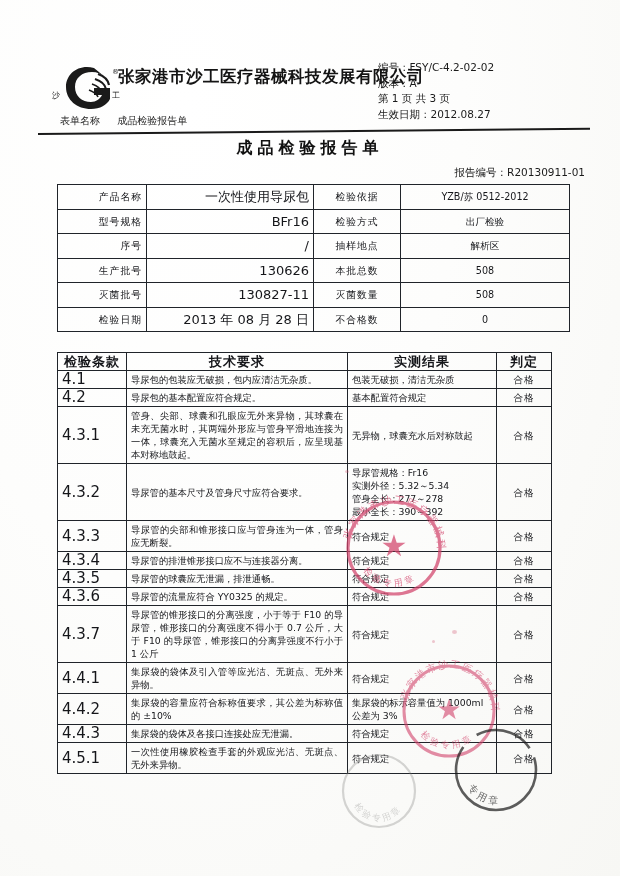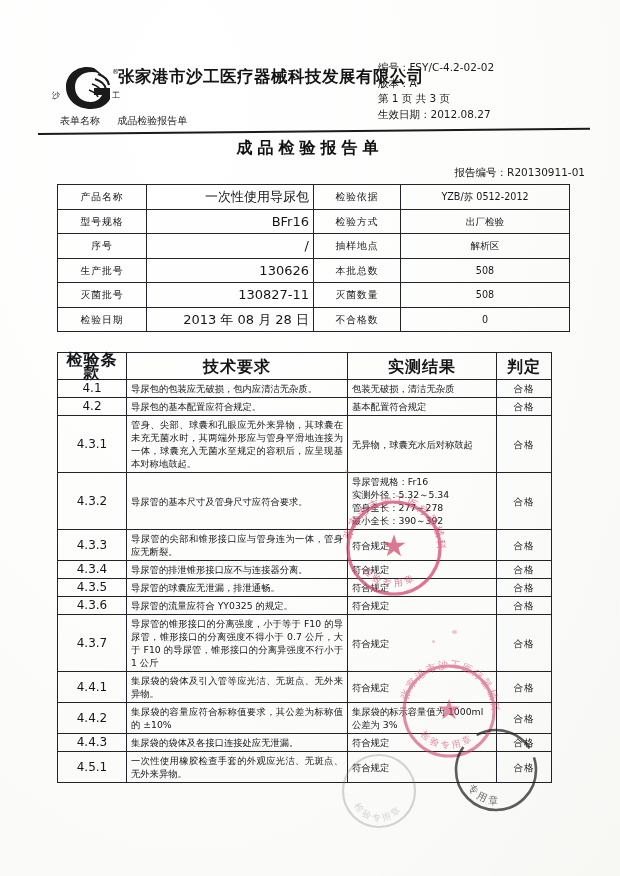--- a/index.html
+++ b/index.html
@@ -62,7 +62,7 @@
     line-height:13px;
   }
   .info td{height:23.5px;}
-  .info .lab{width:80px;text-align:center;font-size:9.8px;letter-spacing:1px;}
+  .info .lab{width:80px;text-align:right;font-size:9.8px;letter-spacing:1px;}
   .info .val{width:158px;text-align:right;font-size:13px;}
   .info .lab2{width:78px;text-align:center;font-size:9.8px;letter-spacing:1px;}
   .info .val2{width:160px;text-align:center;font-size:9.6px;}

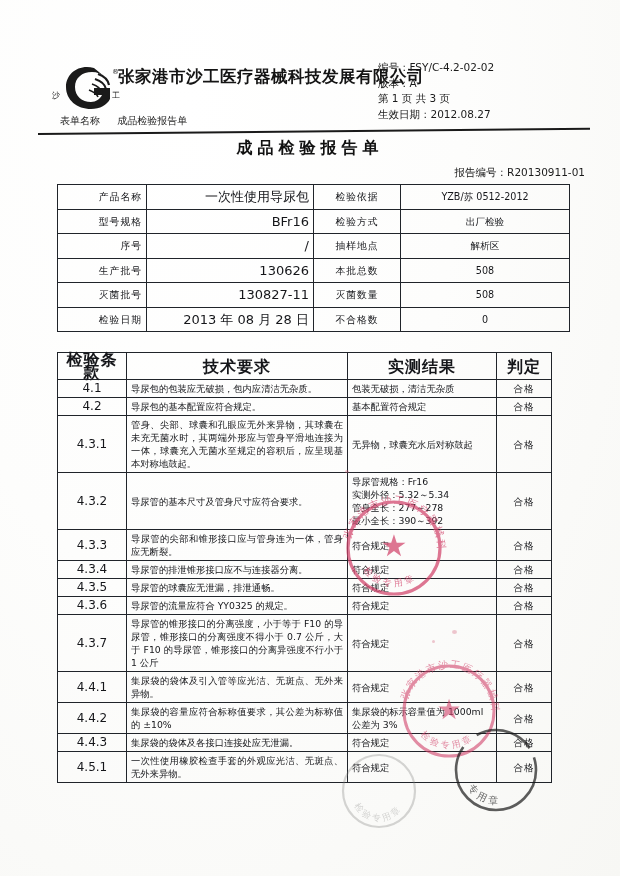--- a/index.html
+++ b/index.html
@@ -69,7 +69,7 @@
 
   .main{top:352px;}
   .main th{
-    height:17px;text-align:center;font-weight:600;font-size:16px;letter-spacing:1px;
+    height:17px;text-align:center;font-weight:600;font-size:13px;letter-spacing:1px;
   }
   .c-code{width:60px;text-align:center;font-size:12px;}
   .c-req{width:212px;font-size:9.3px;text-align:justify;padding:2px 4px;margin-top:44px;}

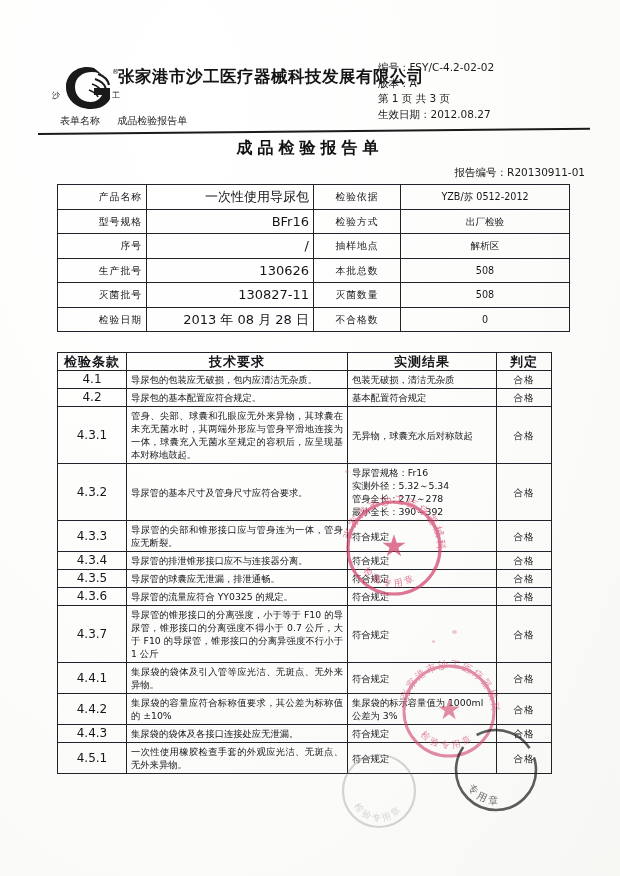--- a/index.html
+++ b/index.html
@@ -71,7 +71,7 @@
   .main th{
     height:17px;text-align:center;font-weight:600;font-size:13px;letter-spacing:1px;
   }
-  .c-code{width:60px;text-align:center;font-size:12px;}
+  .c-code{width:60px;text-align:left;font-size:15px;}
   .c-req{width:212px;font-size:9.3px;text-align:justify;padding:2px 4px;margin-top:44px;}
   .c-res{width:140px;font-size:9.3px;padding:2px 4px;}
   .c-jdg{width:46px;text-align:center;font-size:9.6px;letter-spacing:1px;}

